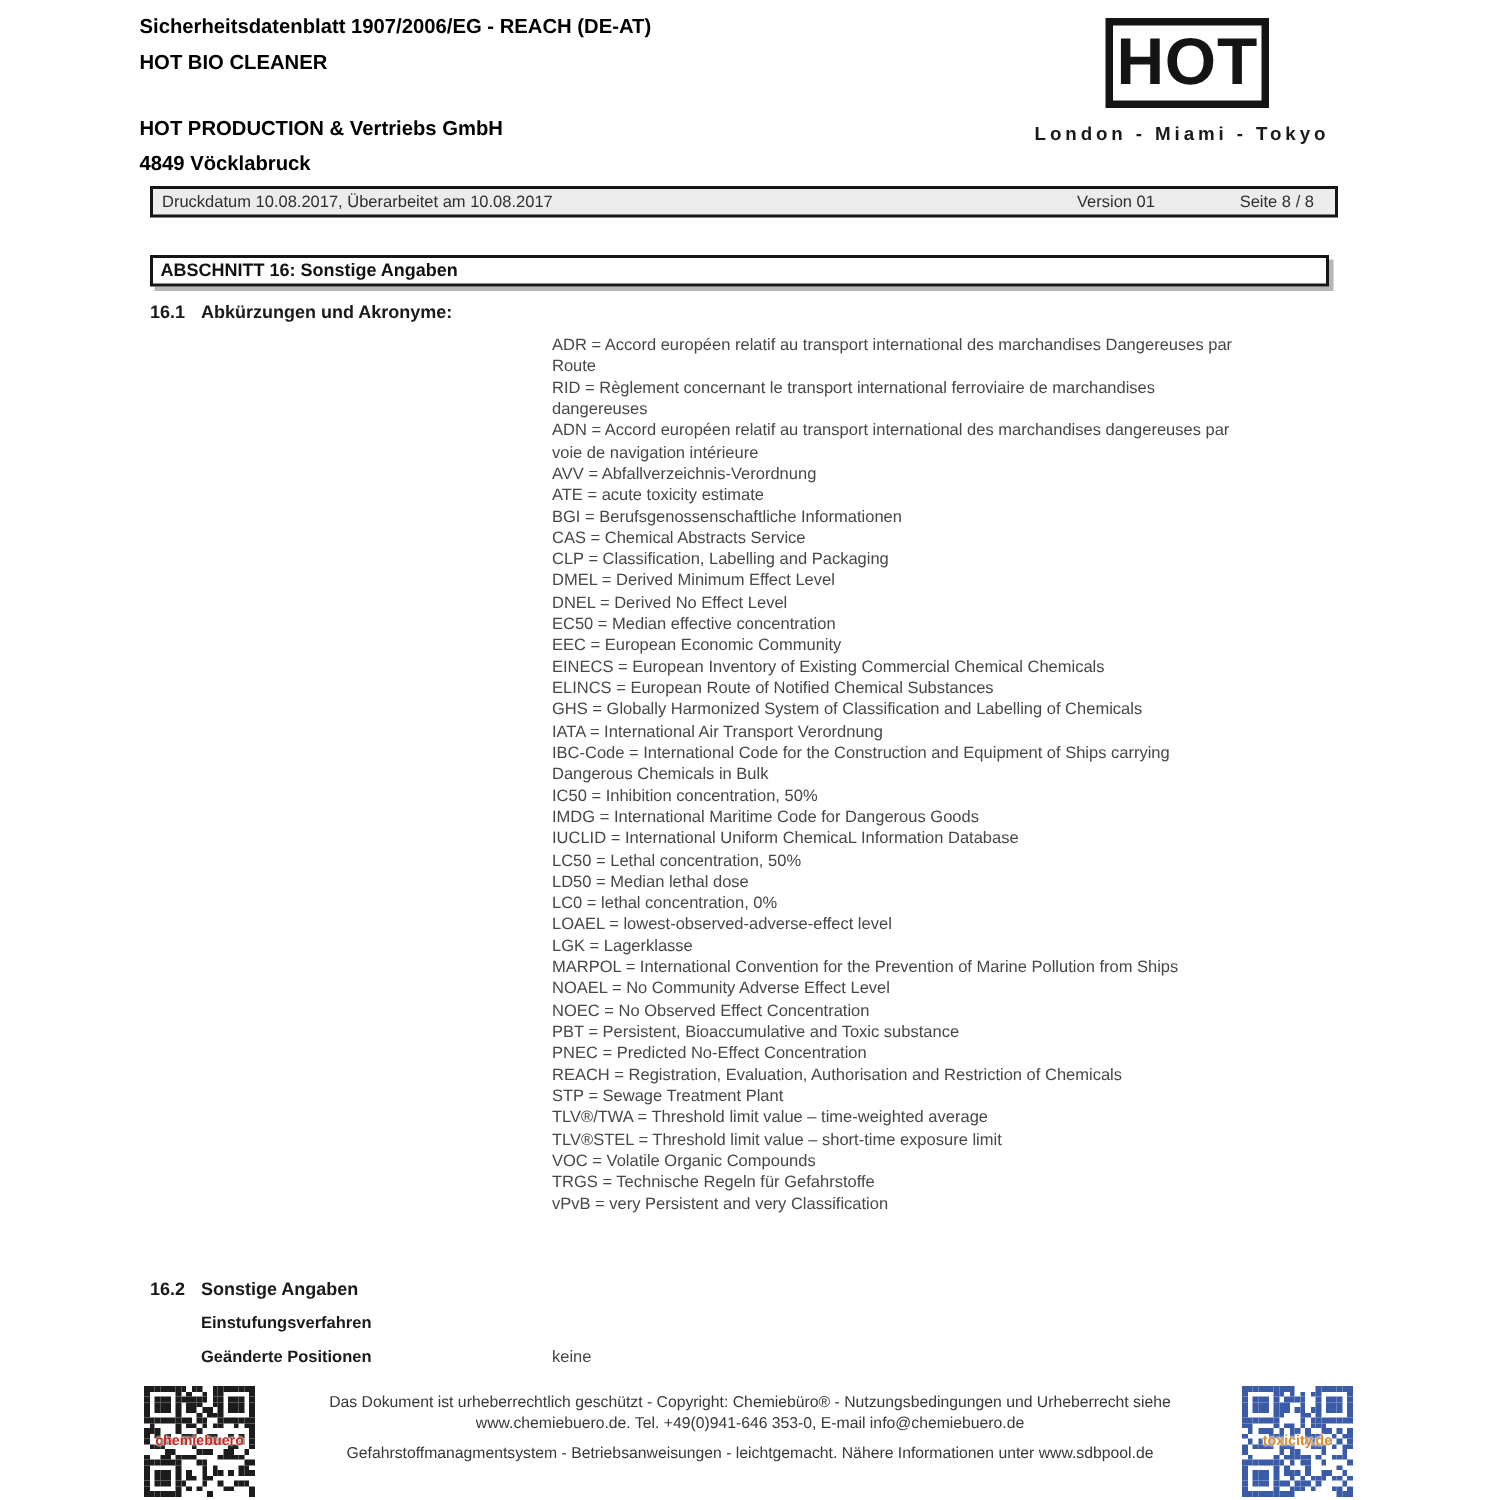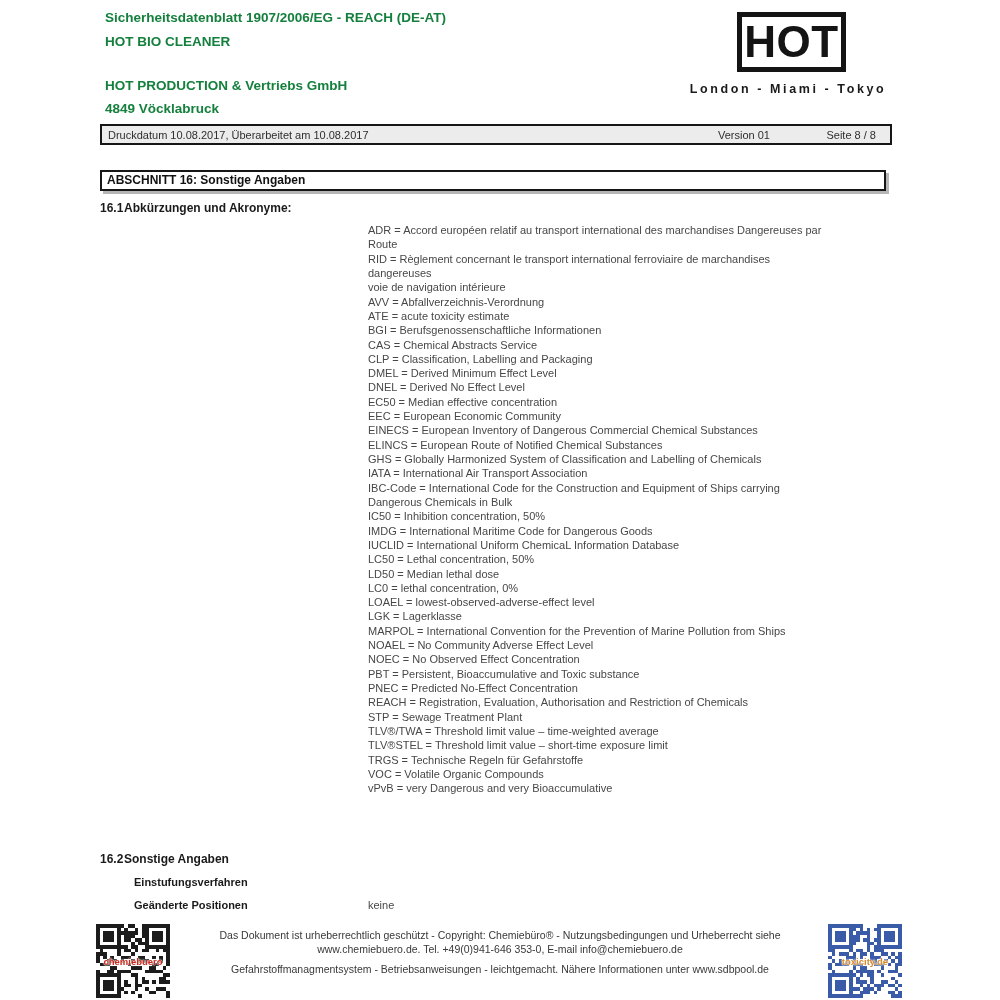--- a/index.html
+++ b/index.html
@@ -8,7 +8,7 @@
     font-family:"Liberation Sans", sans-serif;color:#1b1b1b;overflow:hidden;
   }
   
-  .hdr-line{position:absolute;left:105px;font-weight:bold;font-size:13.5px;color:#15803d;white-space:nowrap;}
+  .hdr-line{position:absolute;left:93px;font-weight:bold;font-size:13.5px;color:#000000;white-space:nowrap;}
   .t1{top:10px;}
   .t2{top:34px;}
   .t3{top:78px;}

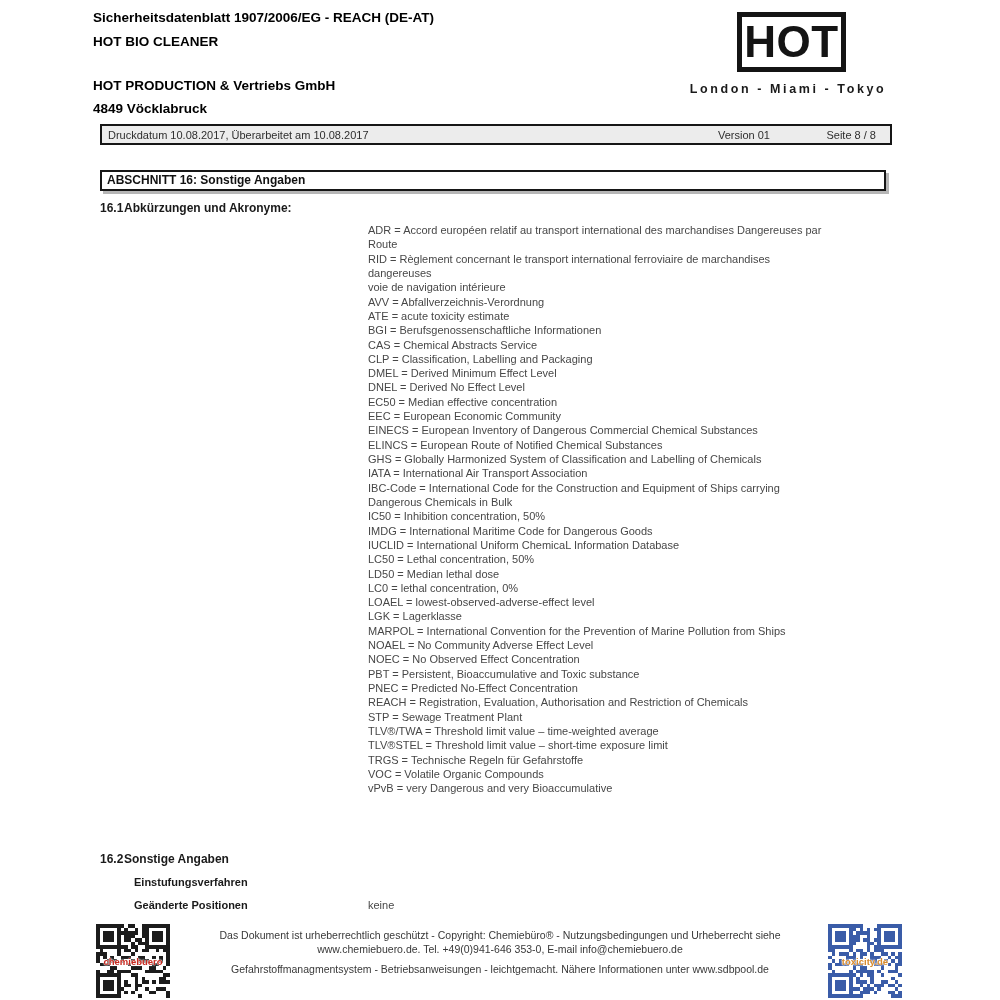--- a/index.html
+++ b/index.html
@@ -40,7 +40,7 @@
   }
   
   .sub-num{position:absolute;left:100px;font-weight:bold;font-size:12px;color:#1a1a1a;white-space:nowrap;}
-  .sub-title{position:absolute;left:124px;font-weight:bold;font-size:12px;color:#1a1a1a;white-space:nowrap;}
+  .sub-title{position:absolute;left:134px;font-weight:bold;font-size:12px;color:#1a1a1a;white-space:nowrap;}
   .n161,.t161{top:201px;}
   .n162,.t162{top:852px;}
   .abbr-list{

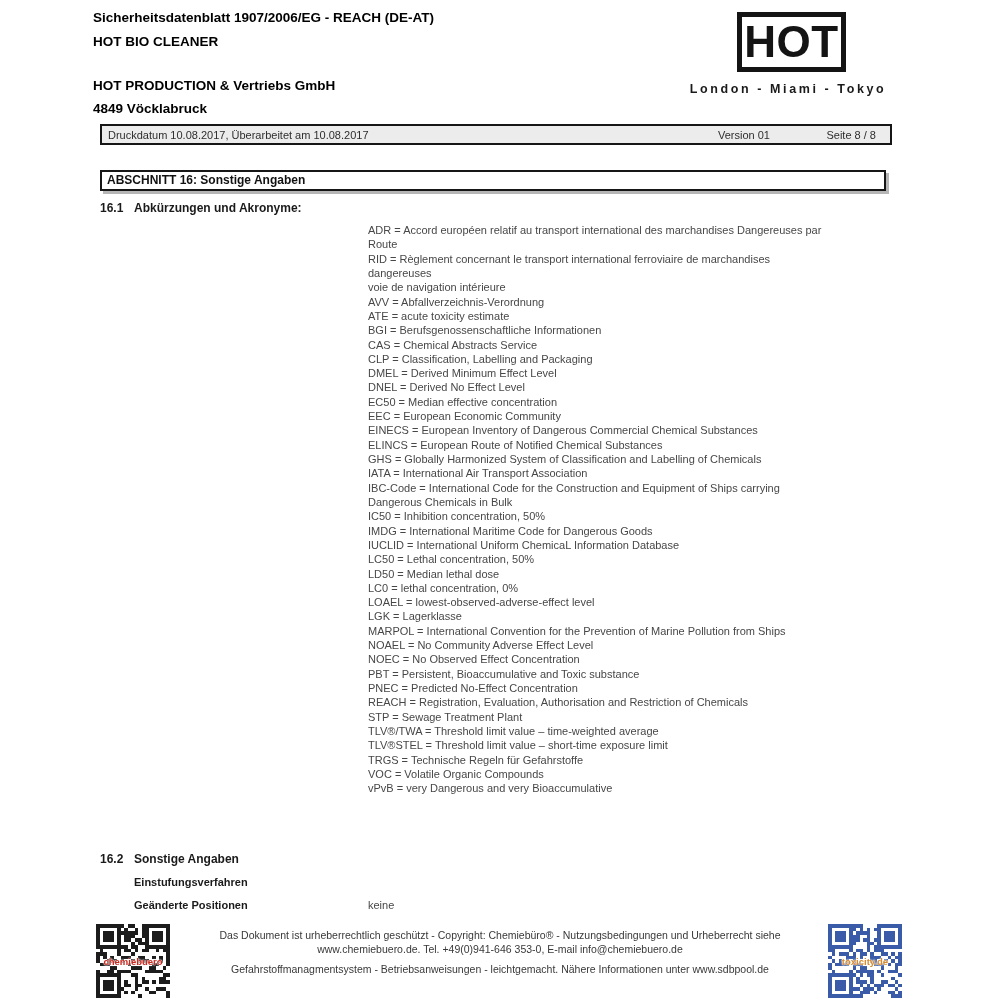--- a/index.html
+++ b/index.html
@@ -105,6 +105,7 @@
 
       <div class="abbr-line">dangereuses</div>
 
+      <div class="abbr-line">ADN = Accord européen relatif au transport international des marchandises dangereuses par</div>
 
       <div class="abbr-line">voie de navigation intérieure</div>
 

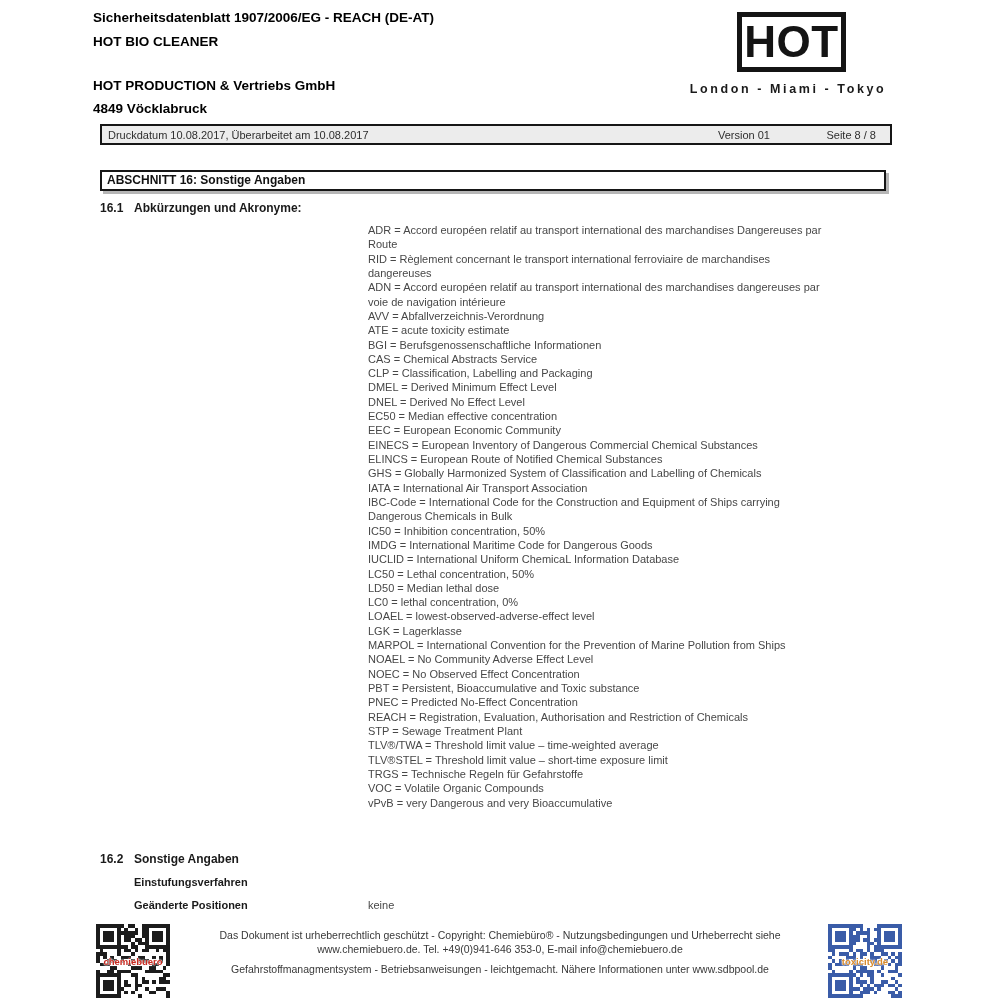--- a/index.html
+++ b/index.html
@@ -128,7 +128,7 @@
 
       <div class="abbr-line">EEC = European Economic Community</div>
 
-      <div class="abbr-line">EINECS = European Inventory of Dangerous Commercial Chemical Substances</div>
+      <div class="abbr-line">EINECS = European Inventory of Existing Commercial Chemical Chemicals</div>
 
       <div class="abbr-line">ELINCS = European Route of Notified Chemical Substances</div>
 

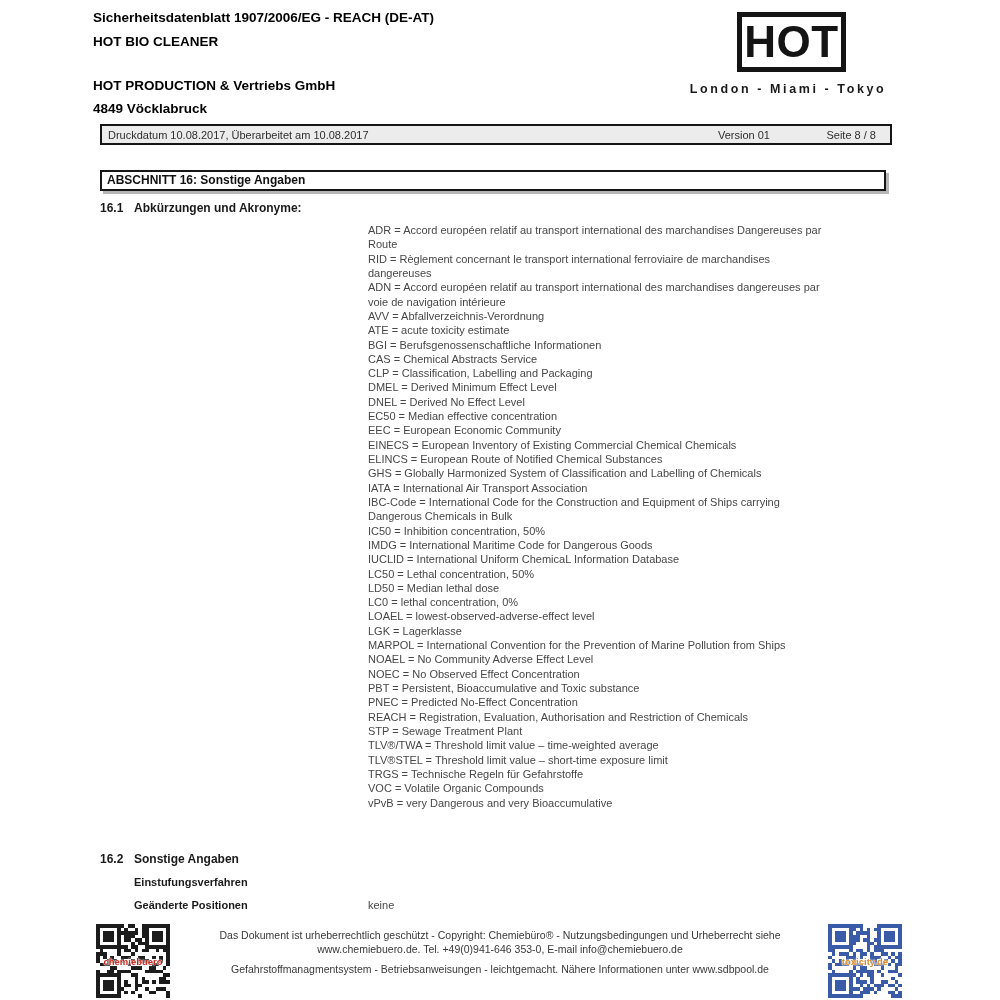--- a/index.html
+++ b/index.html
@@ -134,7 +134,7 @@
 
       <div class="abbr-line">GHS = Globally Harmonized System of Classification and Labelling of Chemicals</div>
 
-      <div class="abbr-line">IATA = International Air Transport Association</div>
+      <div class="abbr-line">IATA = International Air Transport Verordnung</div>
 
       <div class="abbr-line">IBC-Code = International Code for the Construction and Equipment of Ships carrying</div>
 

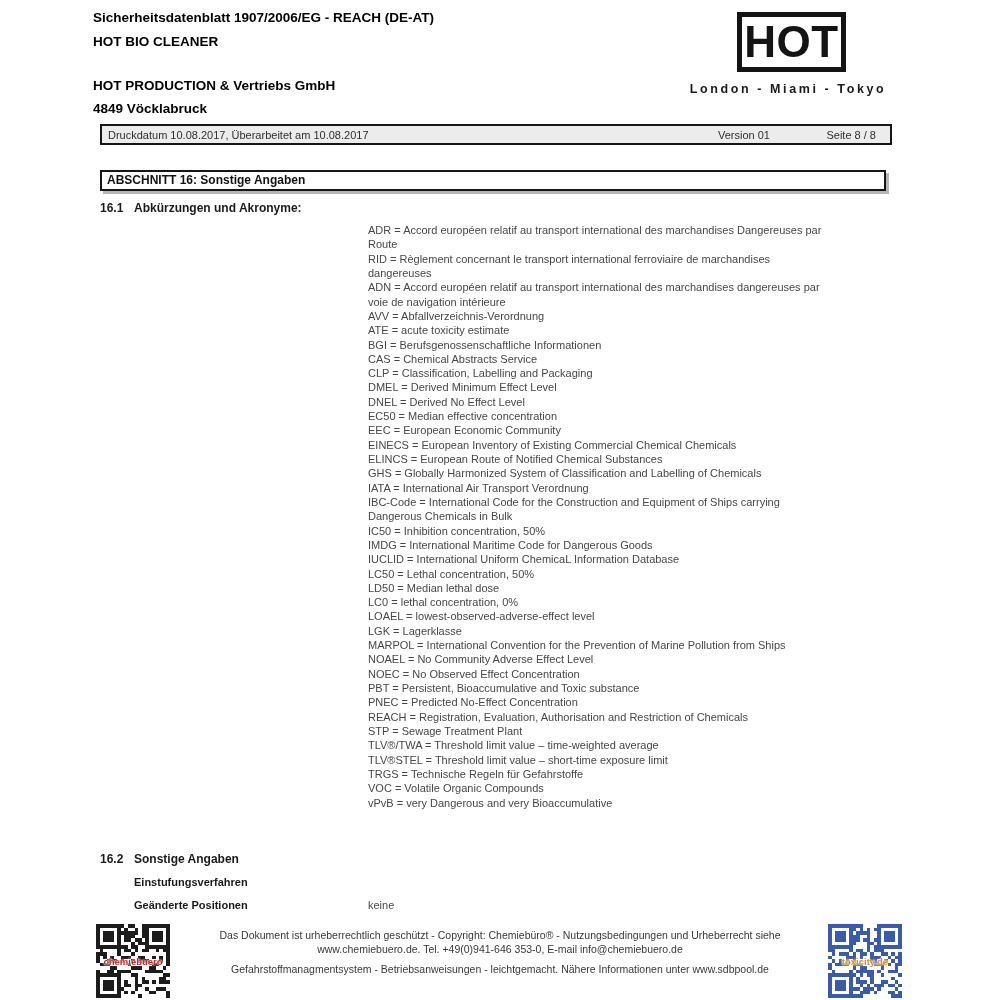--- a/index.html
+++ b/index.html
@@ -174,9 +174,9 @@
 
       <div class="abbr-line">TLV®STEL = Threshold limit value – short-time exposure limit</div>
 
+      <div class="abbr-line">VOC = Volatile Organic Compounds</div>
+
       <div class="abbr-line">TRGS = Technische Regeln für Gefahrstoffe</div>
-
-      <div class="abbr-line">VOC = Volatile Organic Compounds</div>
 
       <div class="abbr-line">vPvB = very Dangerous and very Bioaccumulative</div>
 

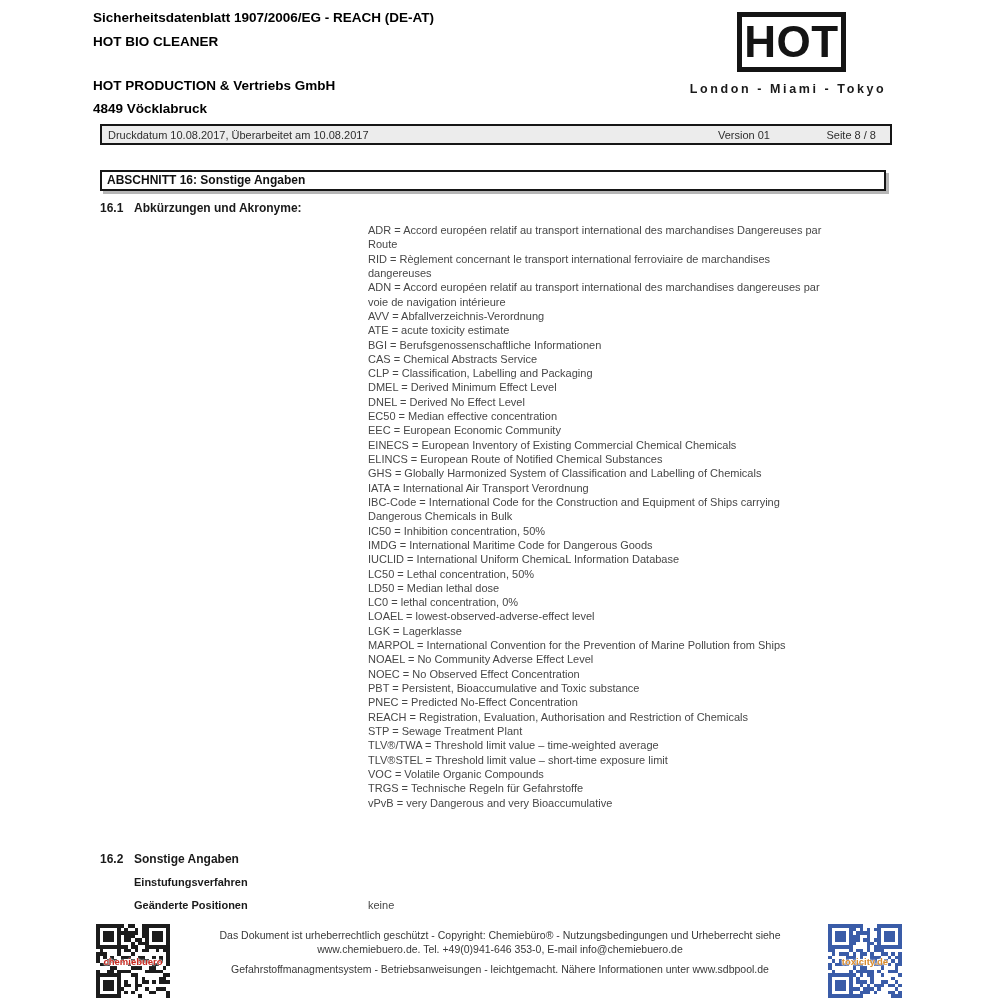--- a/index.html
+++ b/index.html
@@ -178,7 +178,7 @@
 
       <div class="abbr-line">TRGS = Technische Regeln für Gefahrstoffe</div>
 
-      <div class="abbr-line">vPvB = very Dangerous and very Bioaccumulative</div>
+      <div class="abbr-line">vPvB = very Persistent and very Classification</div>
 
     </div>
 

